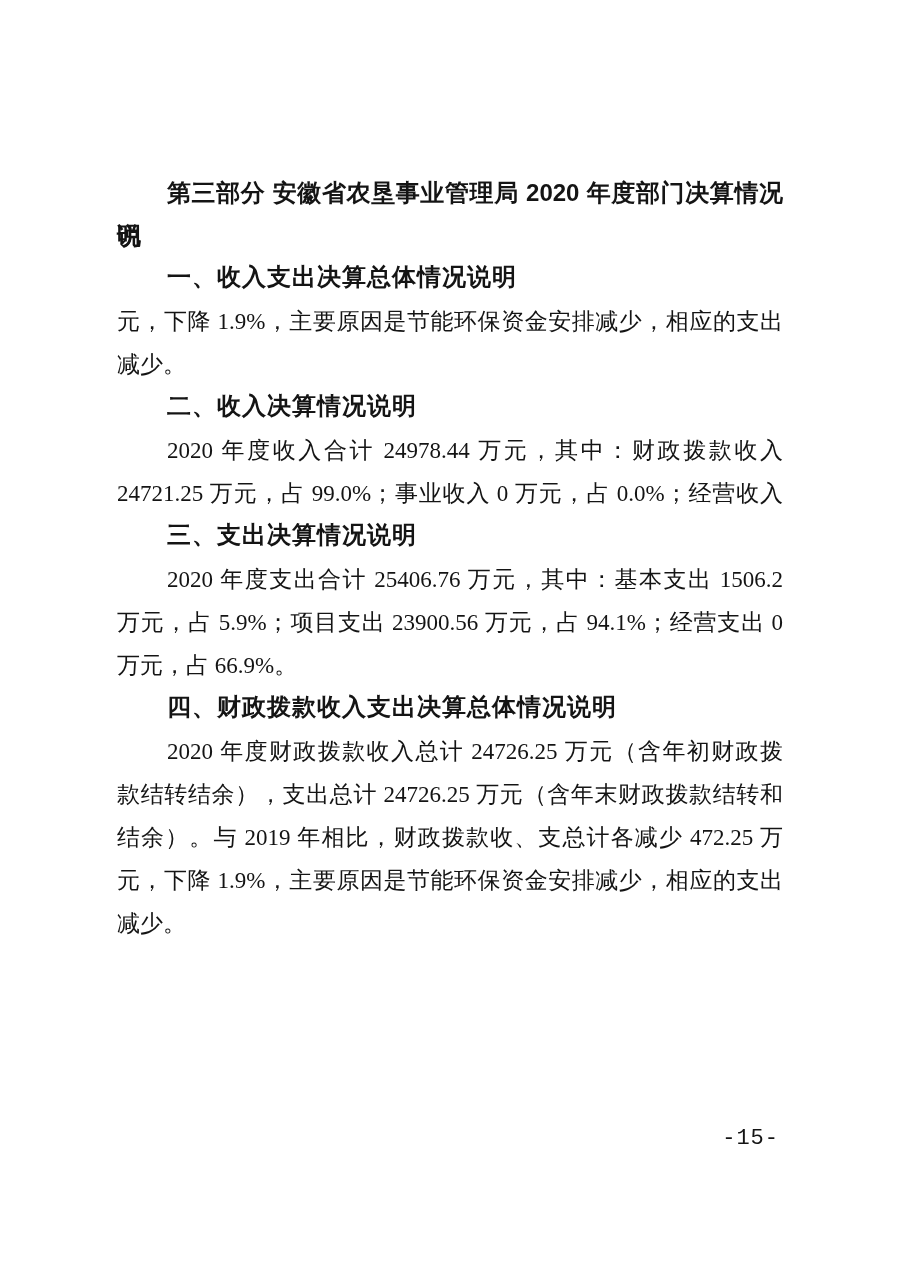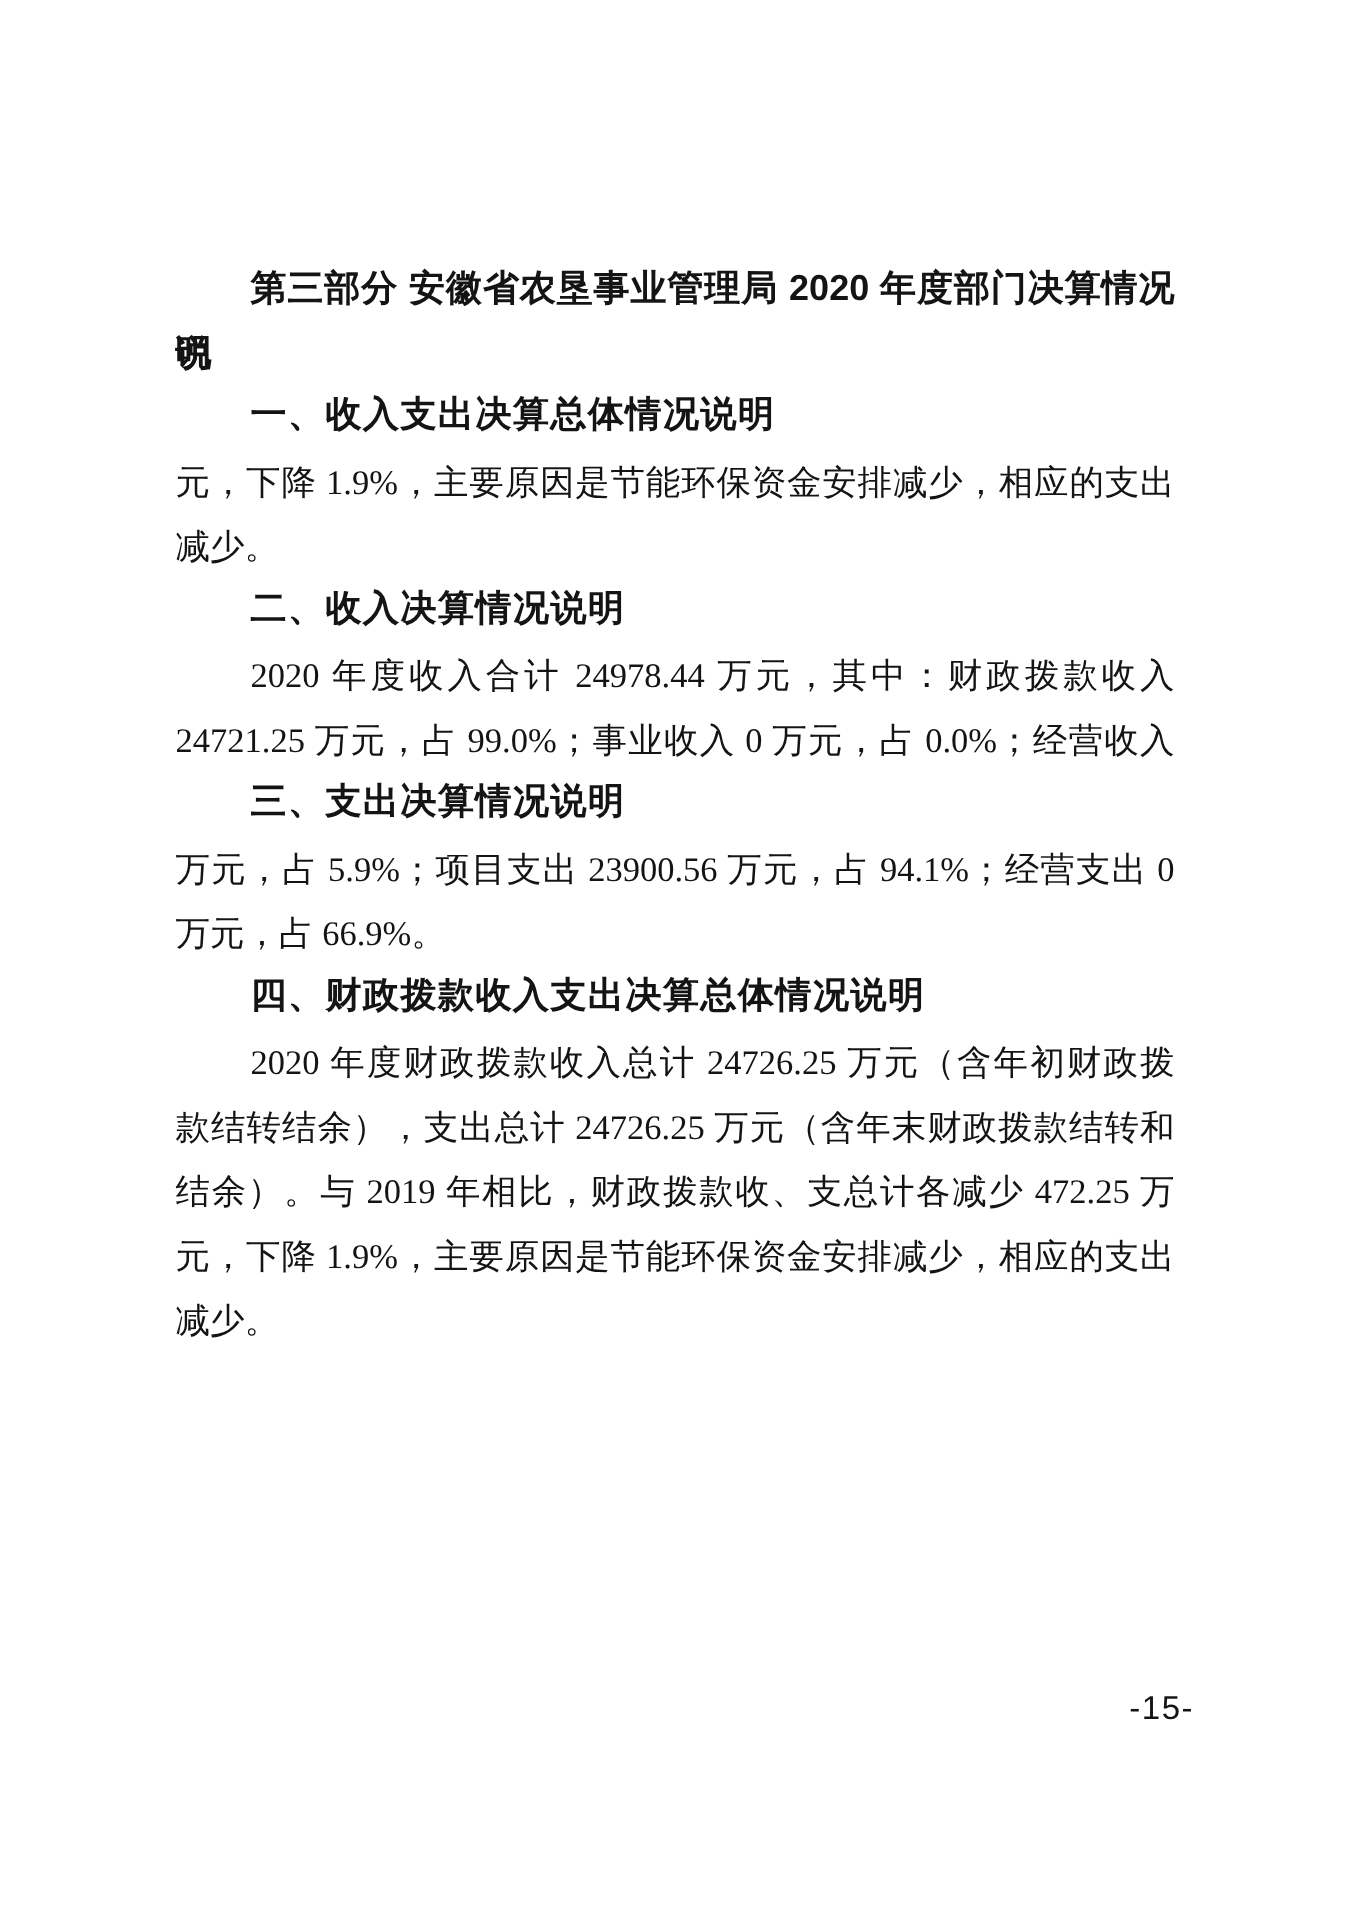--- a/index.html
+++ b/index.html
@@ -79,6 +79,7 @@
     <div class="line fill">24721.25 万元，占 99.0%；事业收入 0 万元，占 0.0%；经营收入</div>
 
     <div class="line subheading indent">三、支出决算情况说明</div>
+    <div class="line indent fill">2020 年度支出合计 25406.76 万元，其中：基本支出 1506.2</div>
     <div class="line fill">万元，占 5.9%；项目支出 23900.56 万元，占 94.1%；经营支出 0</div>
     <div class="line">万元，占 66.9%。</div>
 

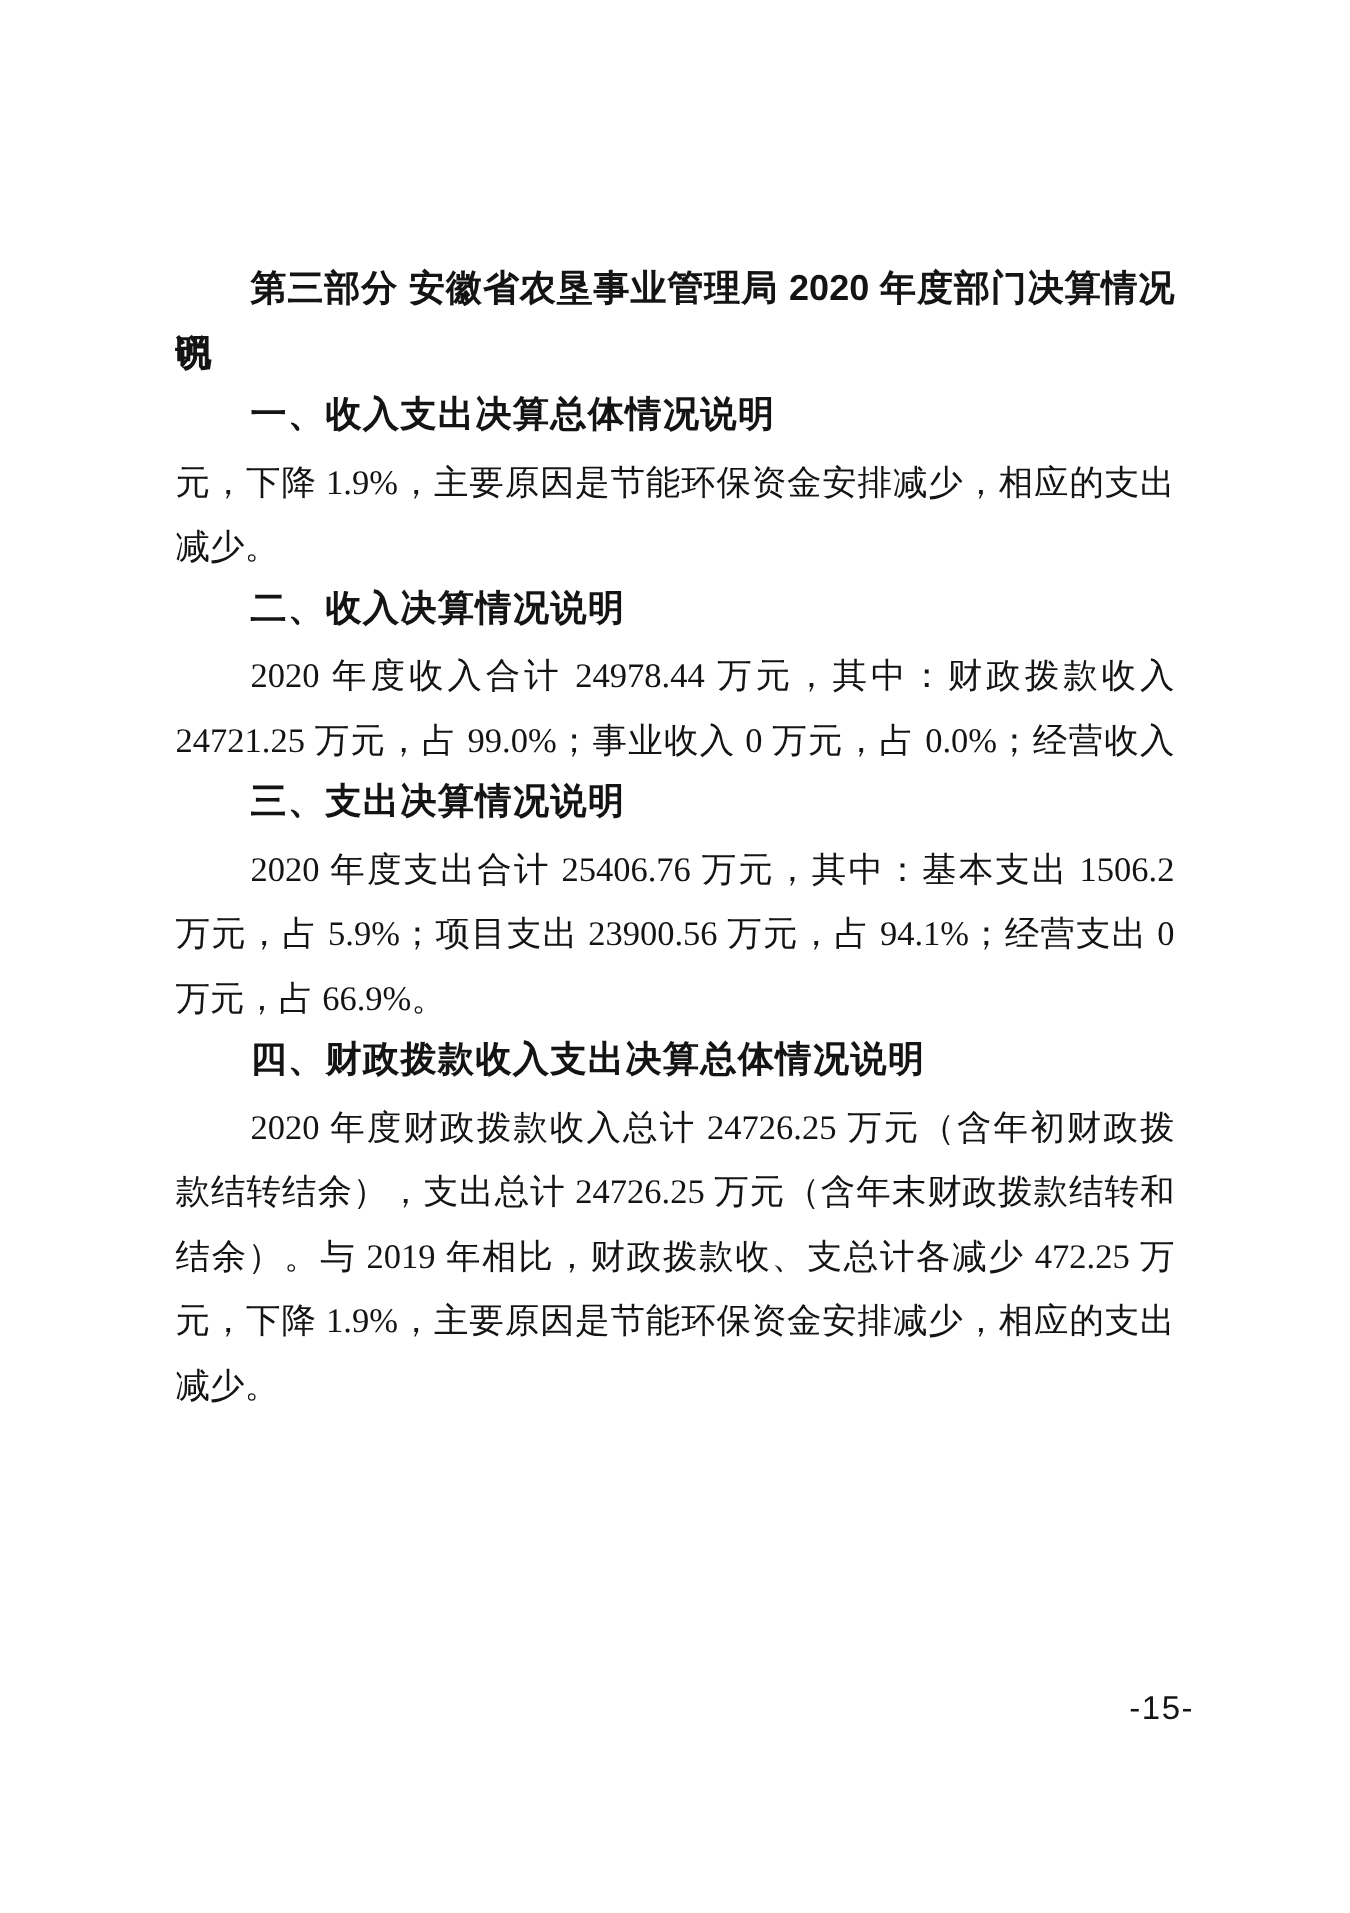--- a/index.html
+++ b/index.html
@@ -54,11 +54,11 @@
   .pagenum {
     position: absolute;
     top: 1126px;
-    right: 104px;
+    right: 121px;
     font-size: 22px;
     line-height: 26px;
     letter-spacing: 1px;
-    font-family: Liberation Sans, sans-serif;
+    font-family: Liberation Mono, monospace;
   }
 </style>
 </head>

